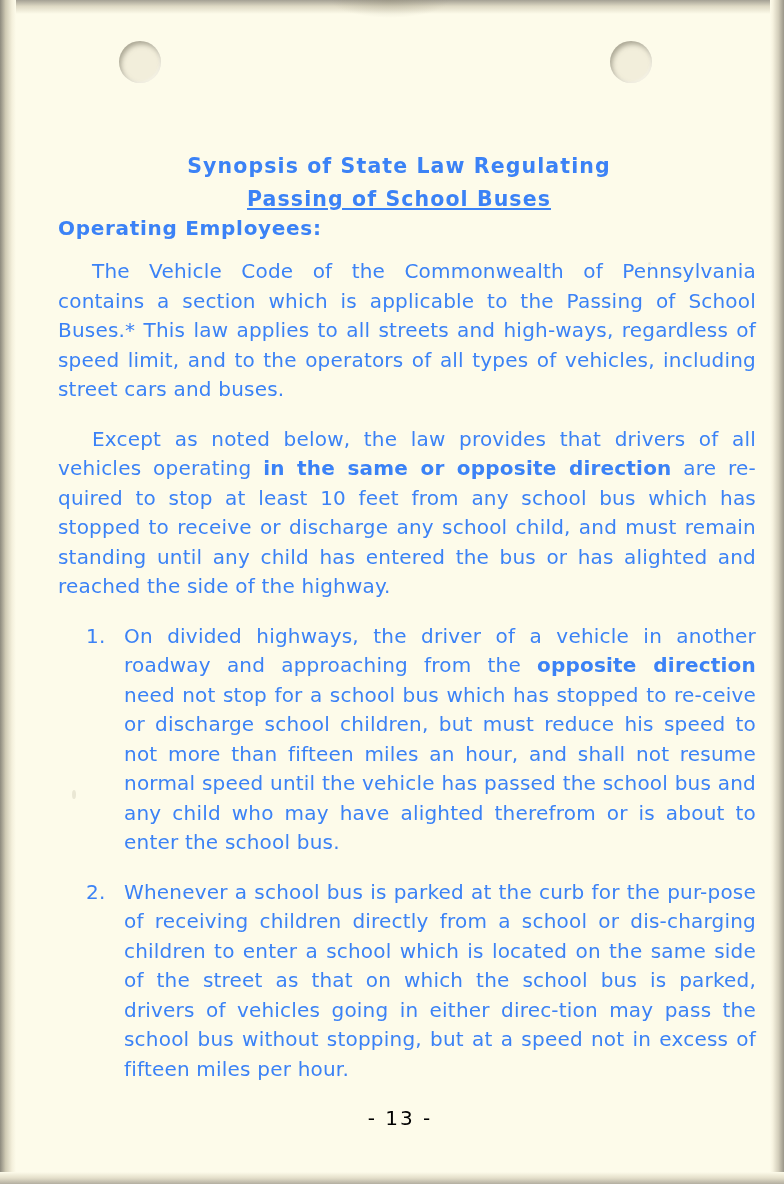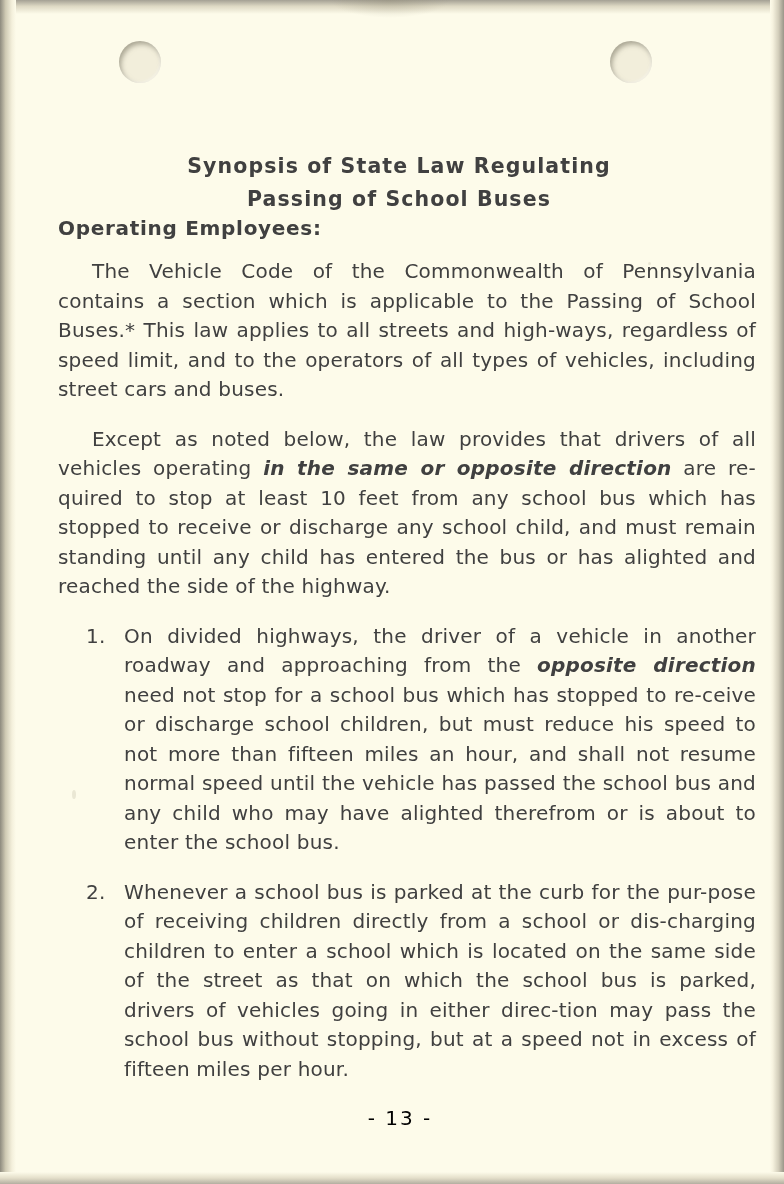--- a/index.html
+++ b/index.html
@@ -80,7 +80,7 @@
     left: 58px;
     top: 150px;
     width: 700px;
-    color: #404040;
+    color: #3b82f6;
   }
 
   .title {

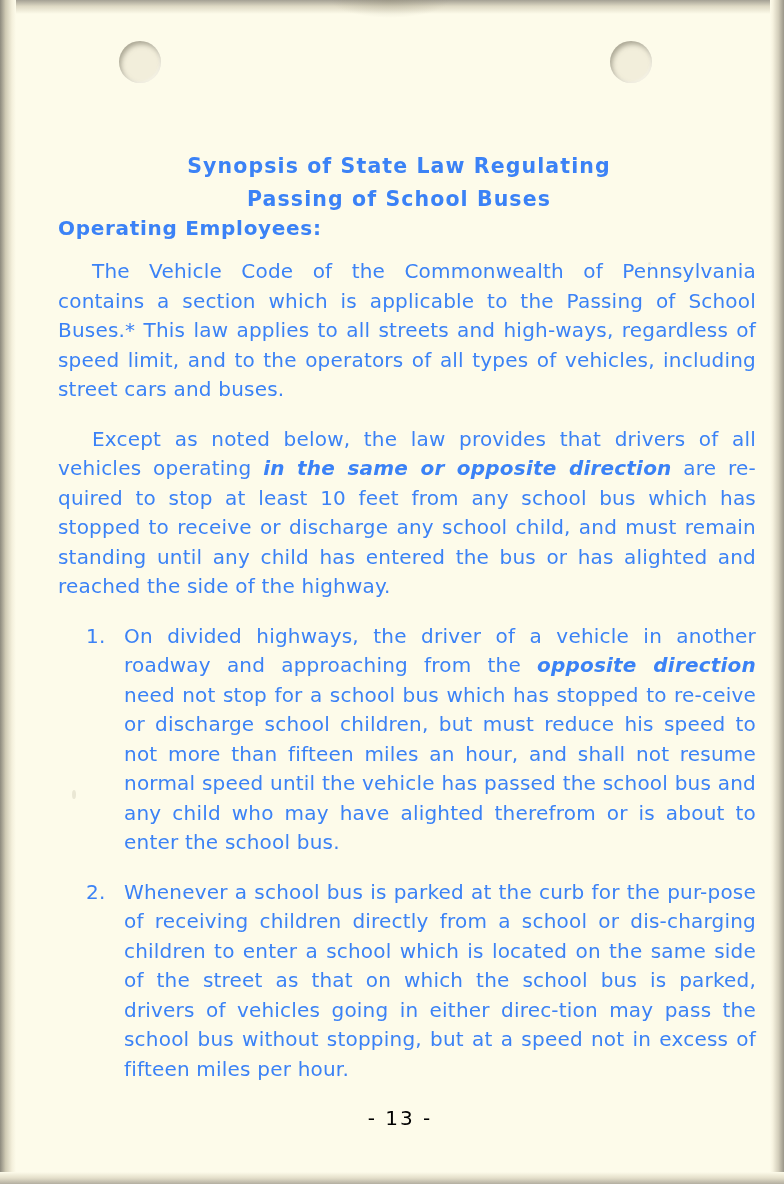--- a/index.html
+++ b/index.html
@@ -92,7 +92,7 @@
     width: 690px;
     margin-left: -4px;
   }
-  .title-line-2 { display: block; }
+  .title-line-2 { display: block; text-decoration: underline; }
 
   .subhead {
     font-weight: bold;

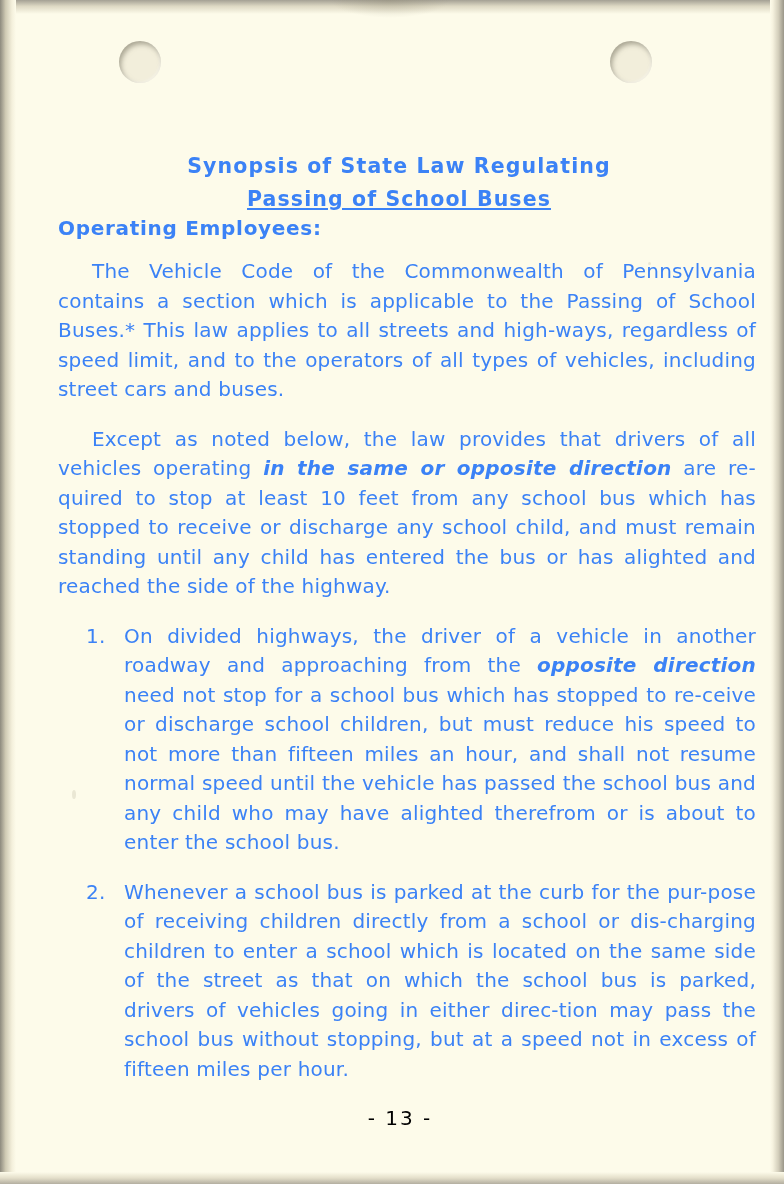--- a/index.html
+++ b/index.html
@@ -111,7 +111,7 @@
   }
   p.body.tight { margin-top: 20px; }
 
-  .bold-inline { font-weight: bold; font-style: italic; }
+  .bold-inline { font-weight: bold; }
 
   .exceptions-head {
     margin-top: 34px;

